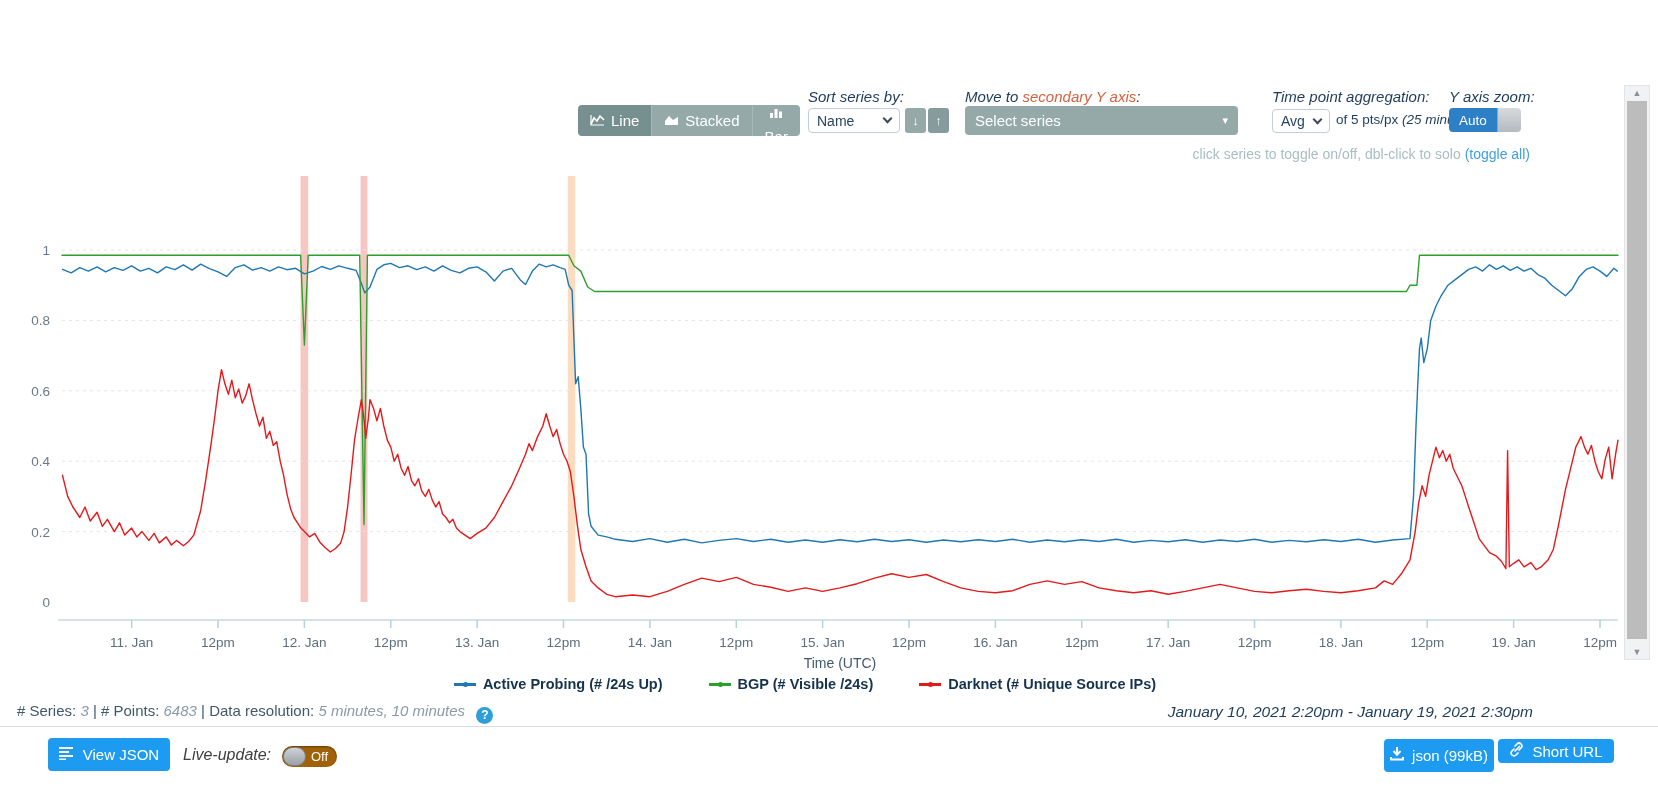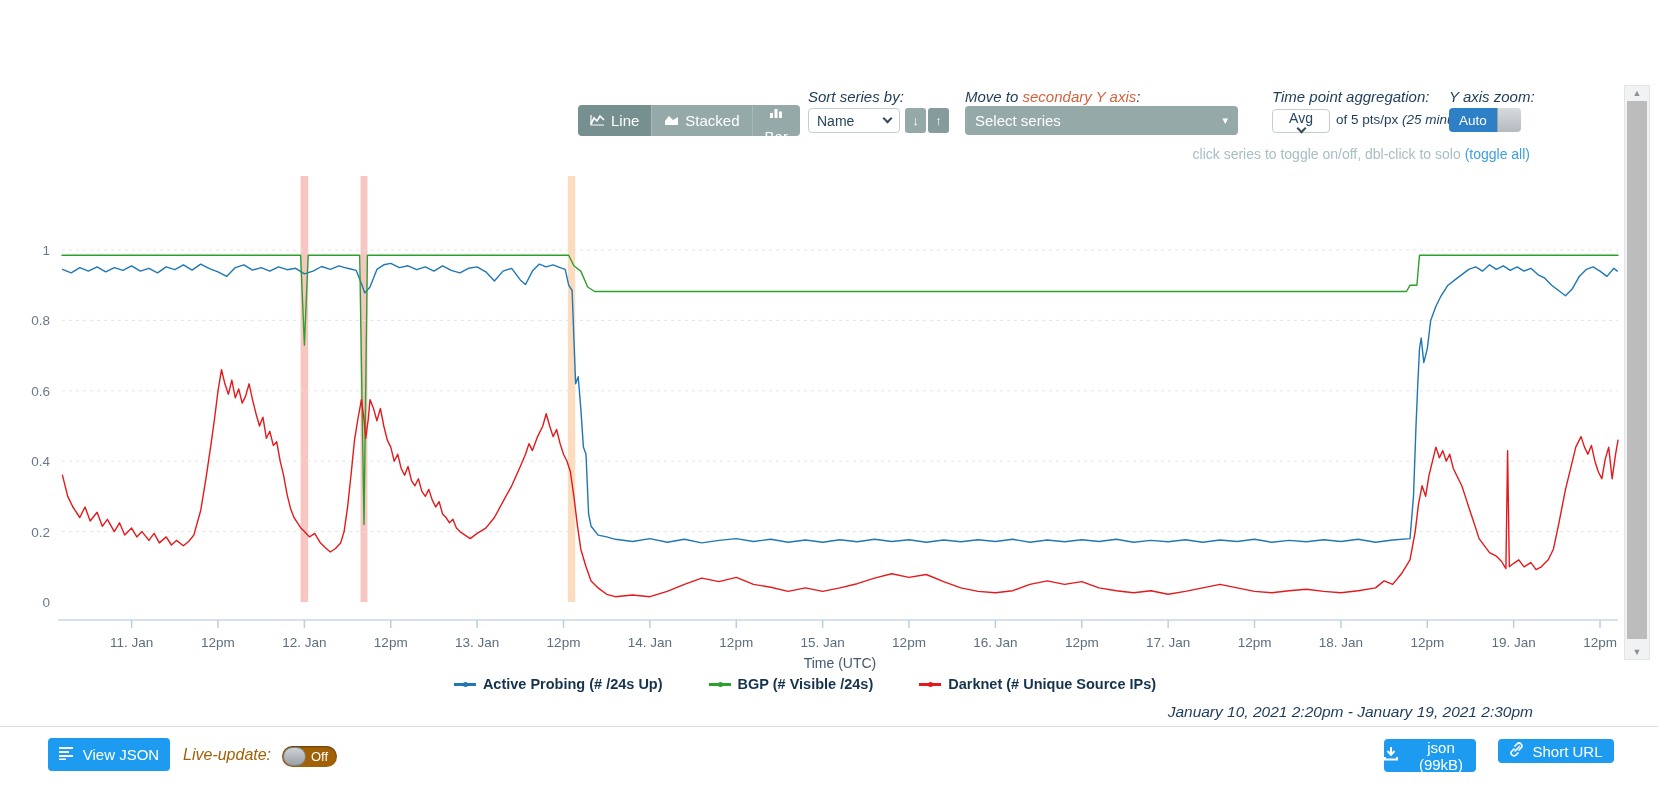--- a/index.html
+++ b/index.html
@@ -116,7 +116,7 @@
   </div>
 
   <div class="tb-label" style="left:1272px; top:88px;">Time point aggregation:</div>
-  <div class="fake-select" style="left:1272px; top:109px; width:58px; height:24px;flex-direction:column;">
+  <div class="fake-select" style="left:1272px; top:109px; width:58px; height:24px;">
     <span>Avg</span>
       <span class="chev"></span>
   </div>

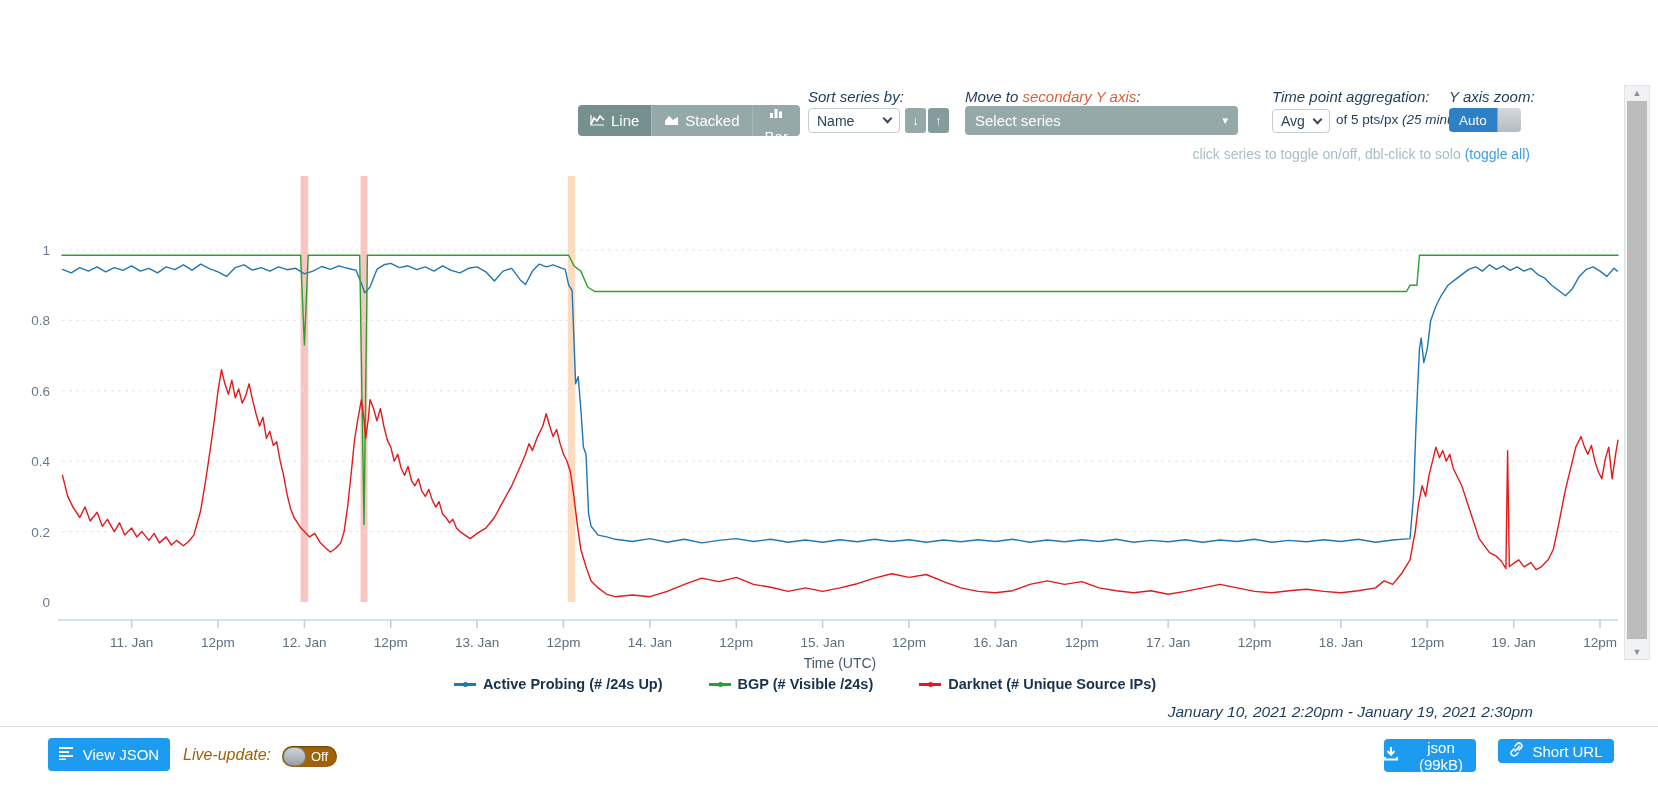--- a/index.html
+++ b/index.html
@@ -221,6 +221,17 @@
     </div>
   </div>
 
+  <div class="stats">
+    <span># Series:</span>
+    <span class="val">3</span>
+    <span> | </span>
+    <span># Points:</span>
+    <span class="val">6483</span>
+    <span> | </span>
+    <span>Data resolution:</span>
+    <span class="val">5 minutes, 10 minutes</span>
+    <span class="qicon">?</span>
+  </div>
   <div class="daterange">January 10, 2021 2:20pm - January 19, 2021 2:30pm</div>
   <div class="divider"></div>
 

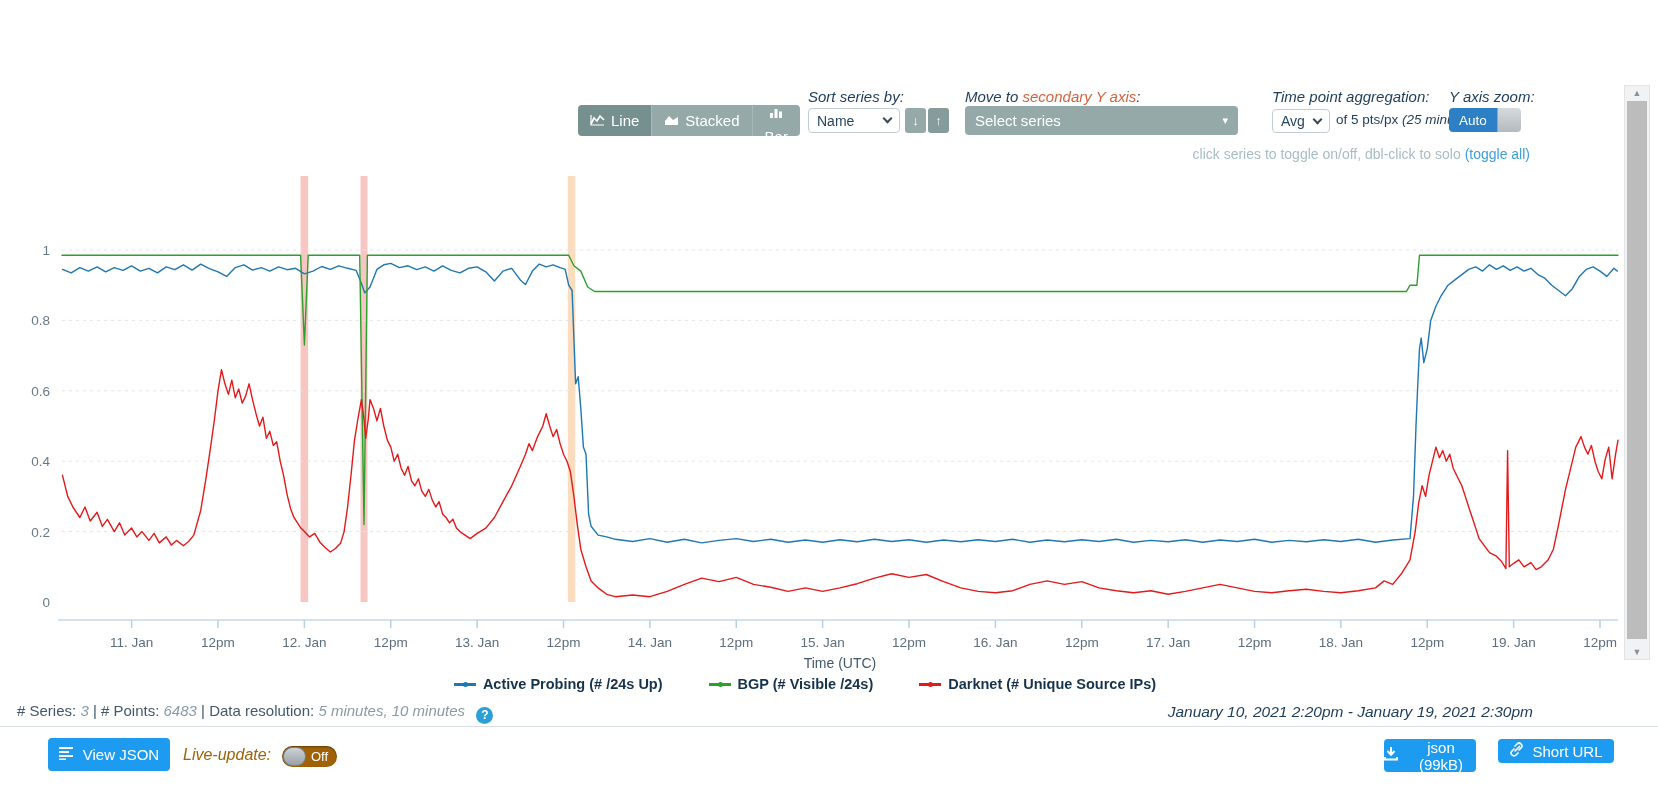--- a/index.html
+++ b/index.html
@@ -51,7 +51,7 @@
   .divider { position:absolute; top:726px; left:0; width:1658px; height:1px; background:#d9dee3; }
 
   .blue-btn { position:absolute; background:#1d9bf0; color:#fff; border:none; border-radius:4px; font-size:15px; font-family:"Liberation Sans",sans-serif; display:flex; align-items:center; justify-content:center; gap:8px; cursor:pointer; }
-  .lu-label { position:absolute; left:183px; top:746px; font-size:16px; font-style:italic; color:#a16207; white-space:nowrap; }
+  .lu-label { position:absolute; left:183px; top:746px; font-size:16px; font-style:italic; color:#404040; white-space:nowrap; }
   .lu-toggle { position:absolute; left:282px; top:746px; width:55px; height:21px; background:#a16207; border-radius:11px; display:flex; align-items:center; cursor:pointer; box-shadow:inset 0 1px 2px rgba(0,0,0,.4); }
   .lu-knob { width:23px; height:19px; margin-left:1px; background:linear-gradient(#cdd2d6,#9aa1a7); border-radius:10px; border:1px solid #7d858c; }
   .lu-text { color:#fff; font-size:13px; margin-left:5px; }

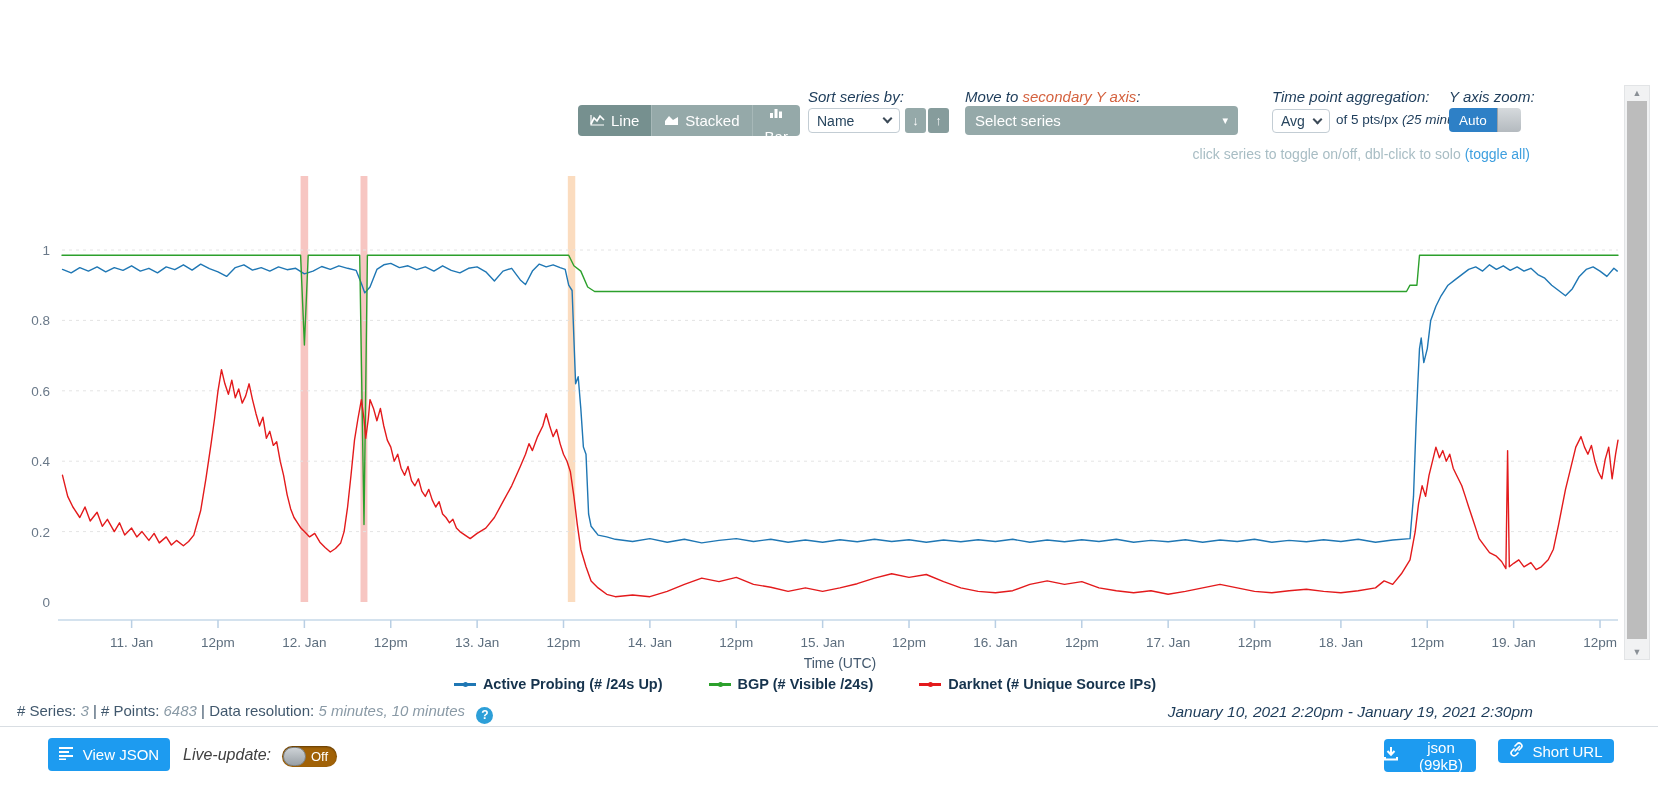--- a/index.html
+++ b/index.html
@@ -249,7 +249,7 @@
     <span class="lu-knob"></span>
     <span class="lu-text">Off</span>
   </div>
-  <button class="blue-btn" style="left:1384px; top:739px; width:92px; height:33px;">
+  <button class="blue-btn" style="left:1384px; top:739px; width:110px; height:33px;">
     <span><svg width="14" height="14" viewBox="0 0 14 14">
           <path d="M7 0 V7 M3.5 4 L7 7.8 L10.5 4" fill="none" stroke="#fff" stroke-width="2"></path>
           <path d="M1 10 V12.5 H13 V10" fill="none" stroke="#fff" stroke-width="2"></path>

